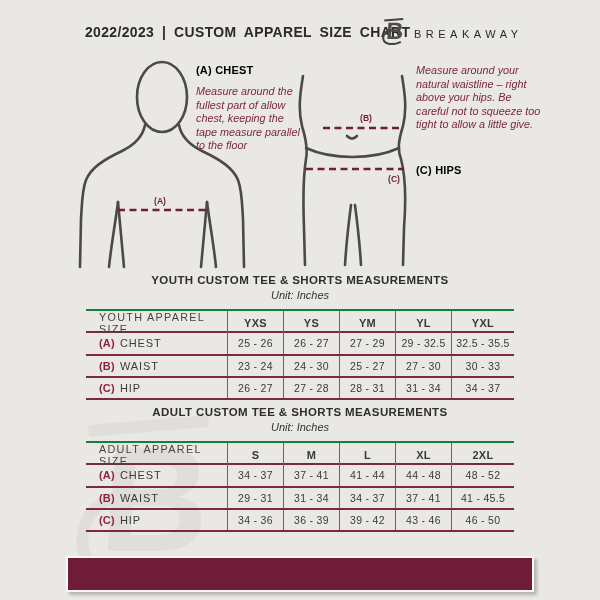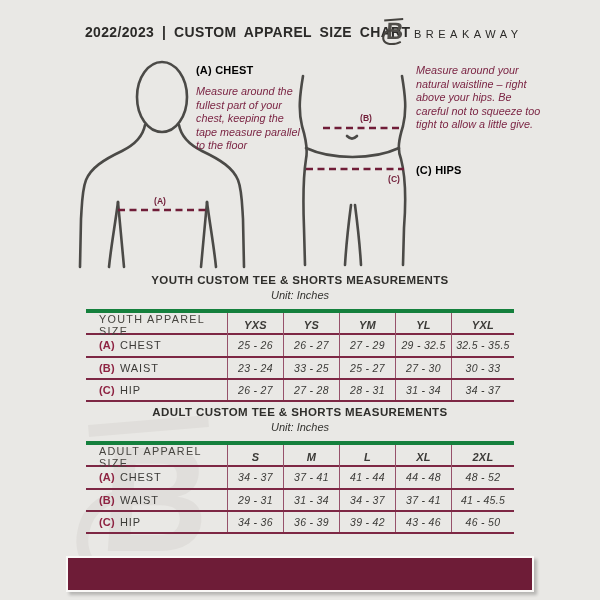--- a/index.html
+++ b/index.html
@@ -112,7 +112,7 @@
 
   <div class="inst inst-a">
     <h3>(A) CHEST</h3>
-    <p>Measure around the fullest part of your chest, keeping the tape measure parallel to the floor</p>
+    <p>Measure around the fullest part of allow chest, keeping the tape measure parallel to the floor</p>
   </div>
   <div class="inst inst-b">
     <p>Measure around your natural waistline – right above your hips. Be careful not to squeeze too tight to allow a little give.</p>

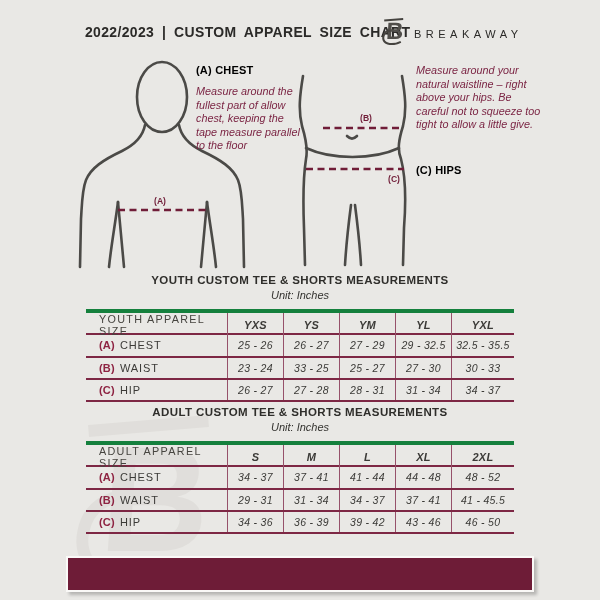--- a/index.html
+++ b/index.html
@@ -43,7 +43,7 @@
   .tblock-adult{top:406px;}
   .tbl-title{font-size:11.5px; line-height:13px; font-weight:800; letter-spacing:.4px; color:#2f2e2b;}
   .tbl-unit{font-size:11px; line-height:12px; margin-top:2px; font-style:italic; color:#33322f;}
-  .tbl{margin-top:8px; border-top:4px solid #15803d; border-bottom:2px solid #7d2744; text-align:left;}
+  .tbl{margin-top:8px; border-top:2px solid #15803d; border-bottom:2px solid #7d2744; text-align:left;}
   .tr{display:grid; grid-template-columns:141px 56px 56px 56px 56px 1fr; height:20.3px;}
   .tr + .tr{border-top:2px solid #7d2744;}
   .td{display:flex; align-items:center; justify-content:center;

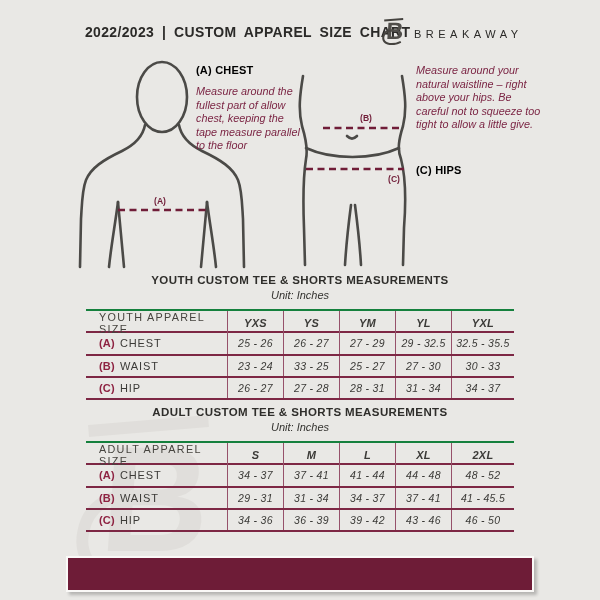--- a/index.html
+++ b/index.html
@@ -48,7 +48,7 @@
   .tr + .tr{border-top:2px solid #7d2744;}
   .td{display:flex; align-items:center; justify-content:center;
       font-size:10.5px; letter-spacing:.3px; color:#3b3a37;}
-  .td + .td{border-left:1.5px solid #96516a;font-style:italic;}
+  .td + .td{border-left:1.5px solid #96516a;}
   .td.lab{justify-content:flex-start; padding-left:13px; font-size:11px; letter-spacing:.9px;}
   .tr.head .td{font-weight:bold; font-size:11px;}
   .tr.head .td.lab{font-weight:400; font-size:10.8px; letter-spacing:1.3px; color:#46443f;}

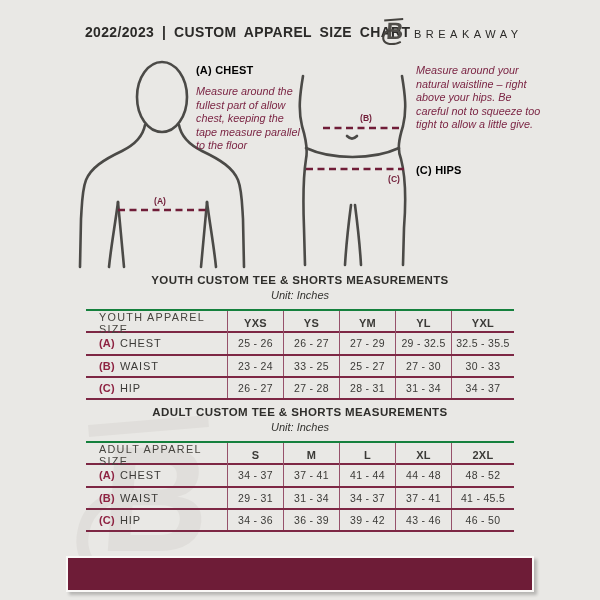--- a/index.html
+++ b/index.html
@@ -150,7 +150,7 @@
             <span>WAIST</span>
           </div>
           <div class="td">23 - 24</div>
-          <div class="td">33 - 25</div>
+          <div class="td">24 - 30</div>
           <div class="td">25 - 27</div>
           <div class="td">27 - 30</div>
           <div class="td">30 - 33</div>

